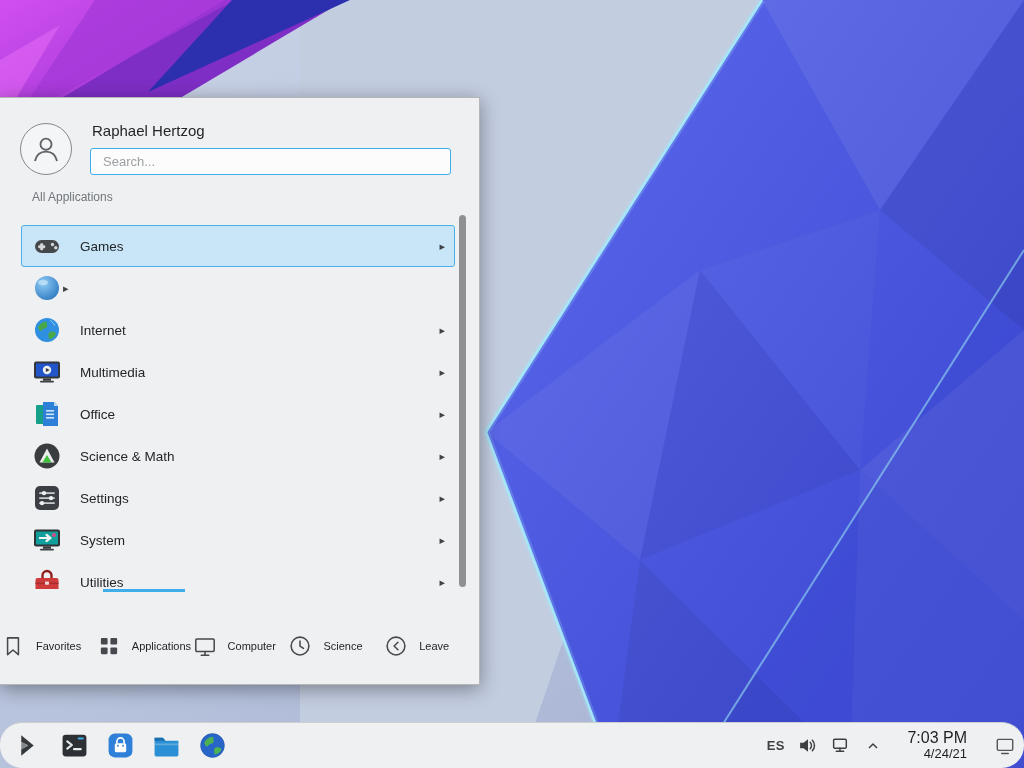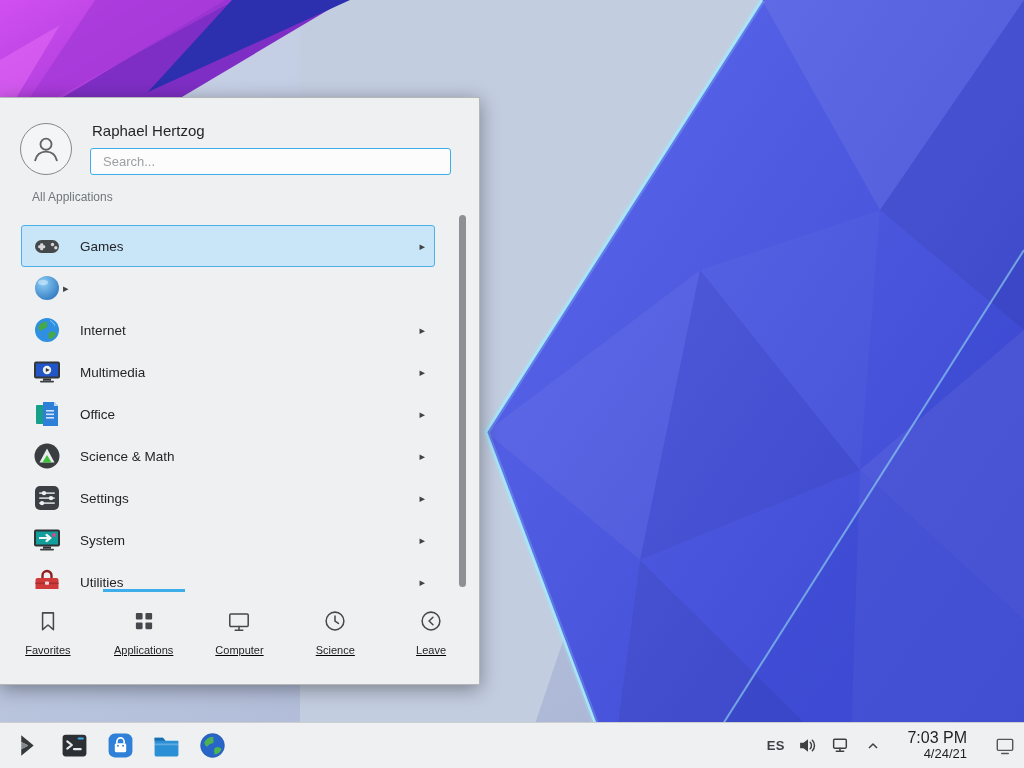--- a/index.html
+++ b/index.html
@@ -36,7 +36,7 @@
   .app-list { position:relative; flex:1; overflow:hidden; padding-top:16px; }
   .app-item {
     display:flex; align-items:center; height:42px;
-    margin:0 44px 0 21px; padding:0 9px;
+    margin:0 24px 0 21px; padding:0 9px;
     border:1px solid transparent; border-radius:3px; cursor:default;
   }
   .app-item.selected { background:#c9e5f8; border-color:#4cb0e8; }

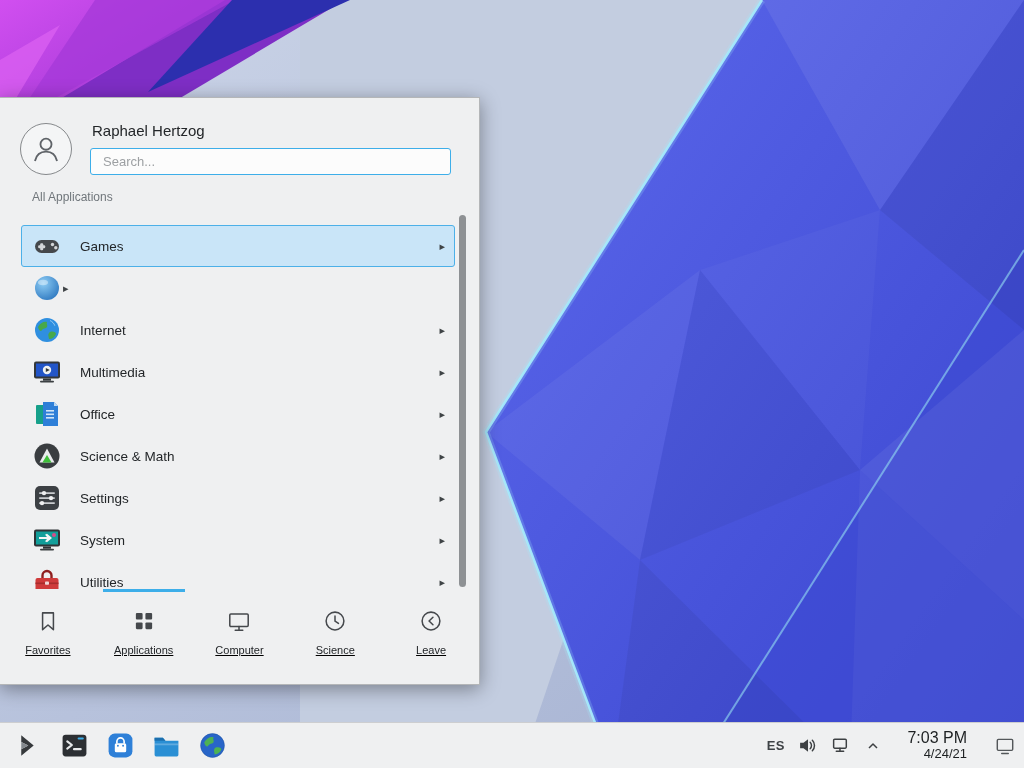--- a/index.html
+++ b/index.html
@@ -52,8 +52,8 @@
 
   .tabbar { height:95px; display:flex; position:relative; }
   .tab {
-    flex:1; display:flex; flex-direction:column; align-items:center;
-    padding-top:19px; gap:10px; position:relative; cursor:default;text-decoration:underline;
+    flex:1; display:flex; flex-direction:row; align-items:center;
+    padding-top:19px; gap:10px; position:relative; cursor:default;
   }
   .tab.active::before {
     content:""; position:absolute; top:0; left:7px; right:7px; height:3px;

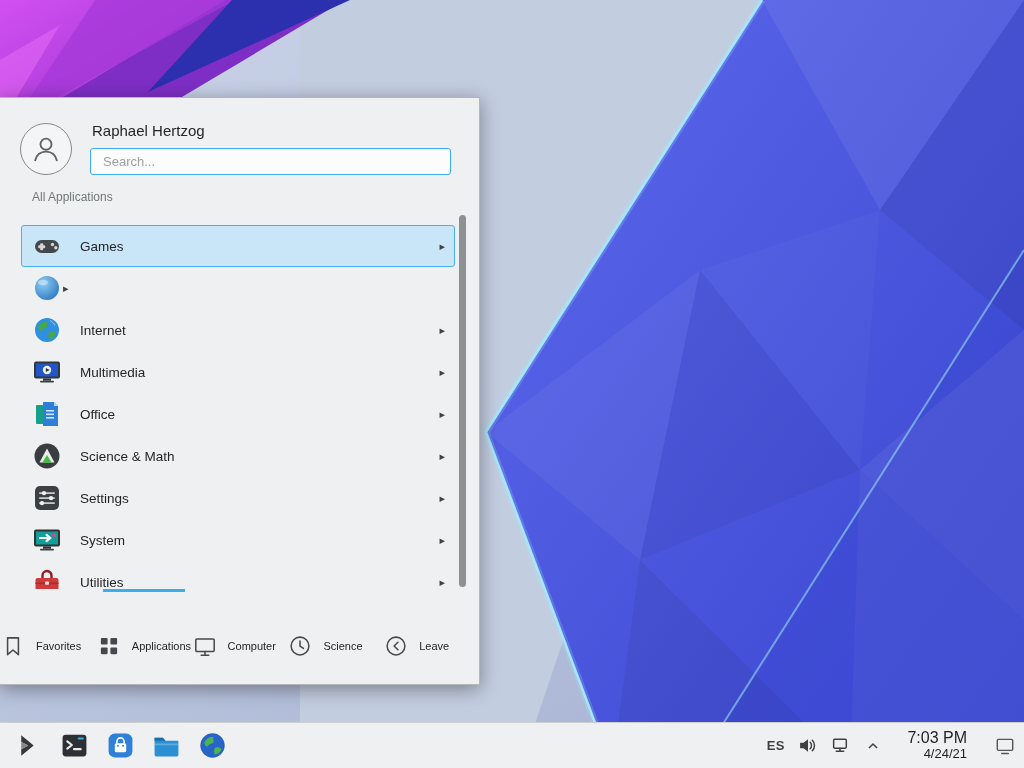--- a/index.html
+++ b/index.html
@@ -67,7 +67,7 @@
   .taskbar {
     position:absolute; left:0; bottom:0; width:1024px; height:46px;
     background:#eff0f1; border-top:1px solid #cdced0;
-    display:flex; align-items:center; padding:0 4px 0 8px; z-index:6;
+    display:flex; align-items:center; padding:0 4px 0 8px; z-index:6;border-radius:22px;
   }
   .task-icon {
     width:40px; height:40px; margin-right:6px;

